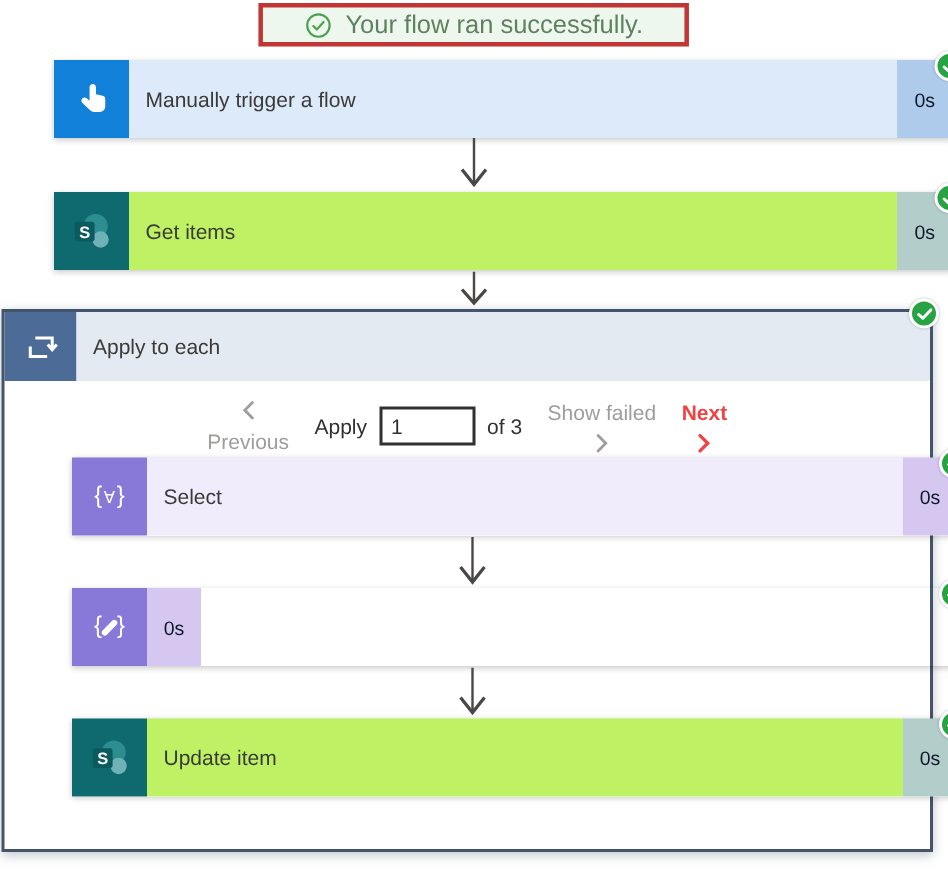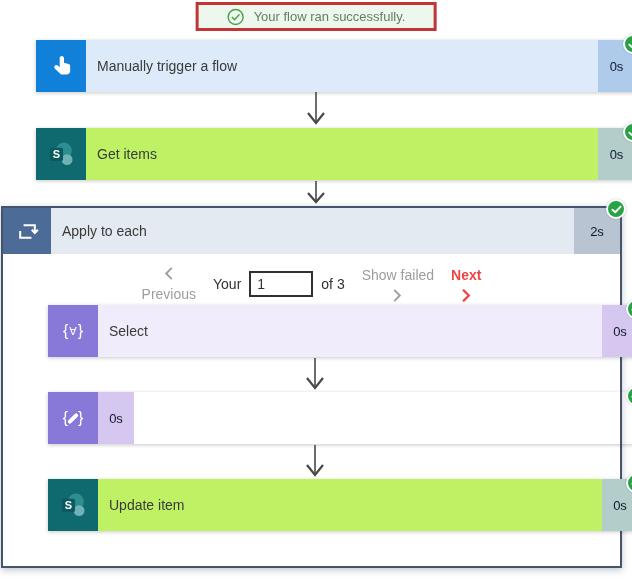--- a/index.html
+++ b/index.html
@@ -10,7 +10,7 @@
   .banner { position:absolute; top:2px; left:50%; transform:translateX(-50%);
     height:29px; display:flex; align-items:center; gap:9px; padding:0 28px;
     background:#eef7ee; border:3px solid #c23535; white-space:nowrap; }
-  .banner-text { font-size:13px; color:#5f8160; }
+  .banner-text { font-size:17px; color:#5f8160; }
 
   
   .card { position:absolute; display:flex; box-shadow:0 1px 4px rgba(0,0,0,.22);margin-left:28px; }

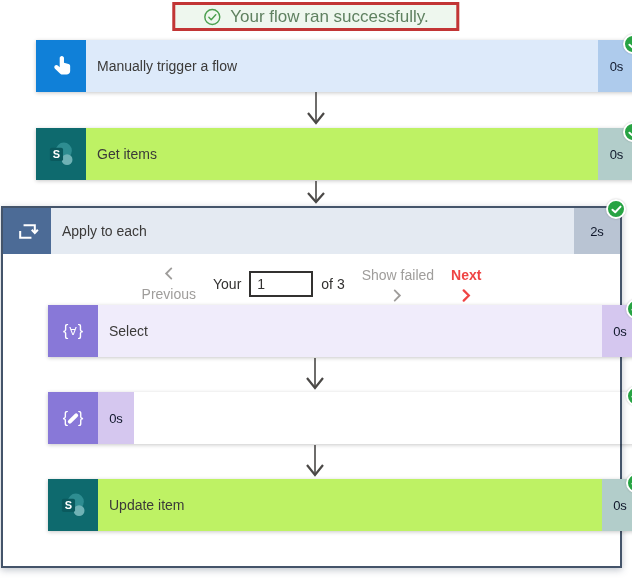--- a/index.html
+++ b/index.html
@@ -146,7 +146,6 @@
         </svg>
       </div>
       <div class="card-body">Apply to each</div>
-      <div class="card-dur">2s</div>
     </div>
 
     <div class="pager">

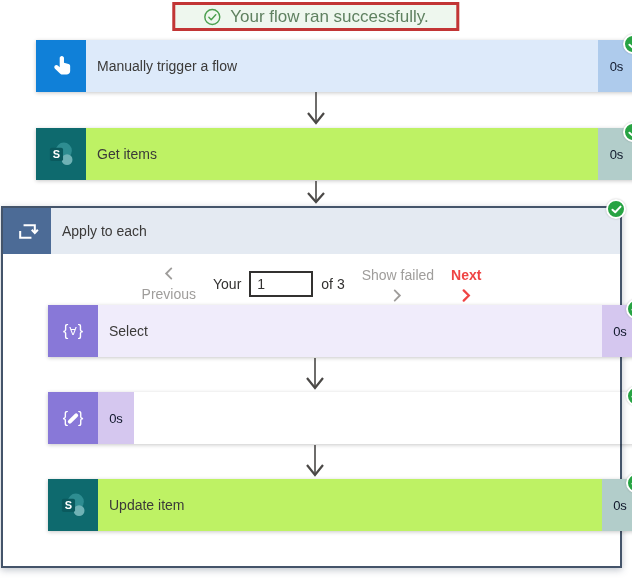--- a/index.html
+++ b/index.html
@@ -156,7 +156,7 @@
         <span>Previous</span>
       </span>
       <span class="pg-show">
-        <span>Your</span>
+        <span>Apply</span>
         <input class="pg-input" type="text" value="1" style="">
         <span>of 3</span>
       </span>

